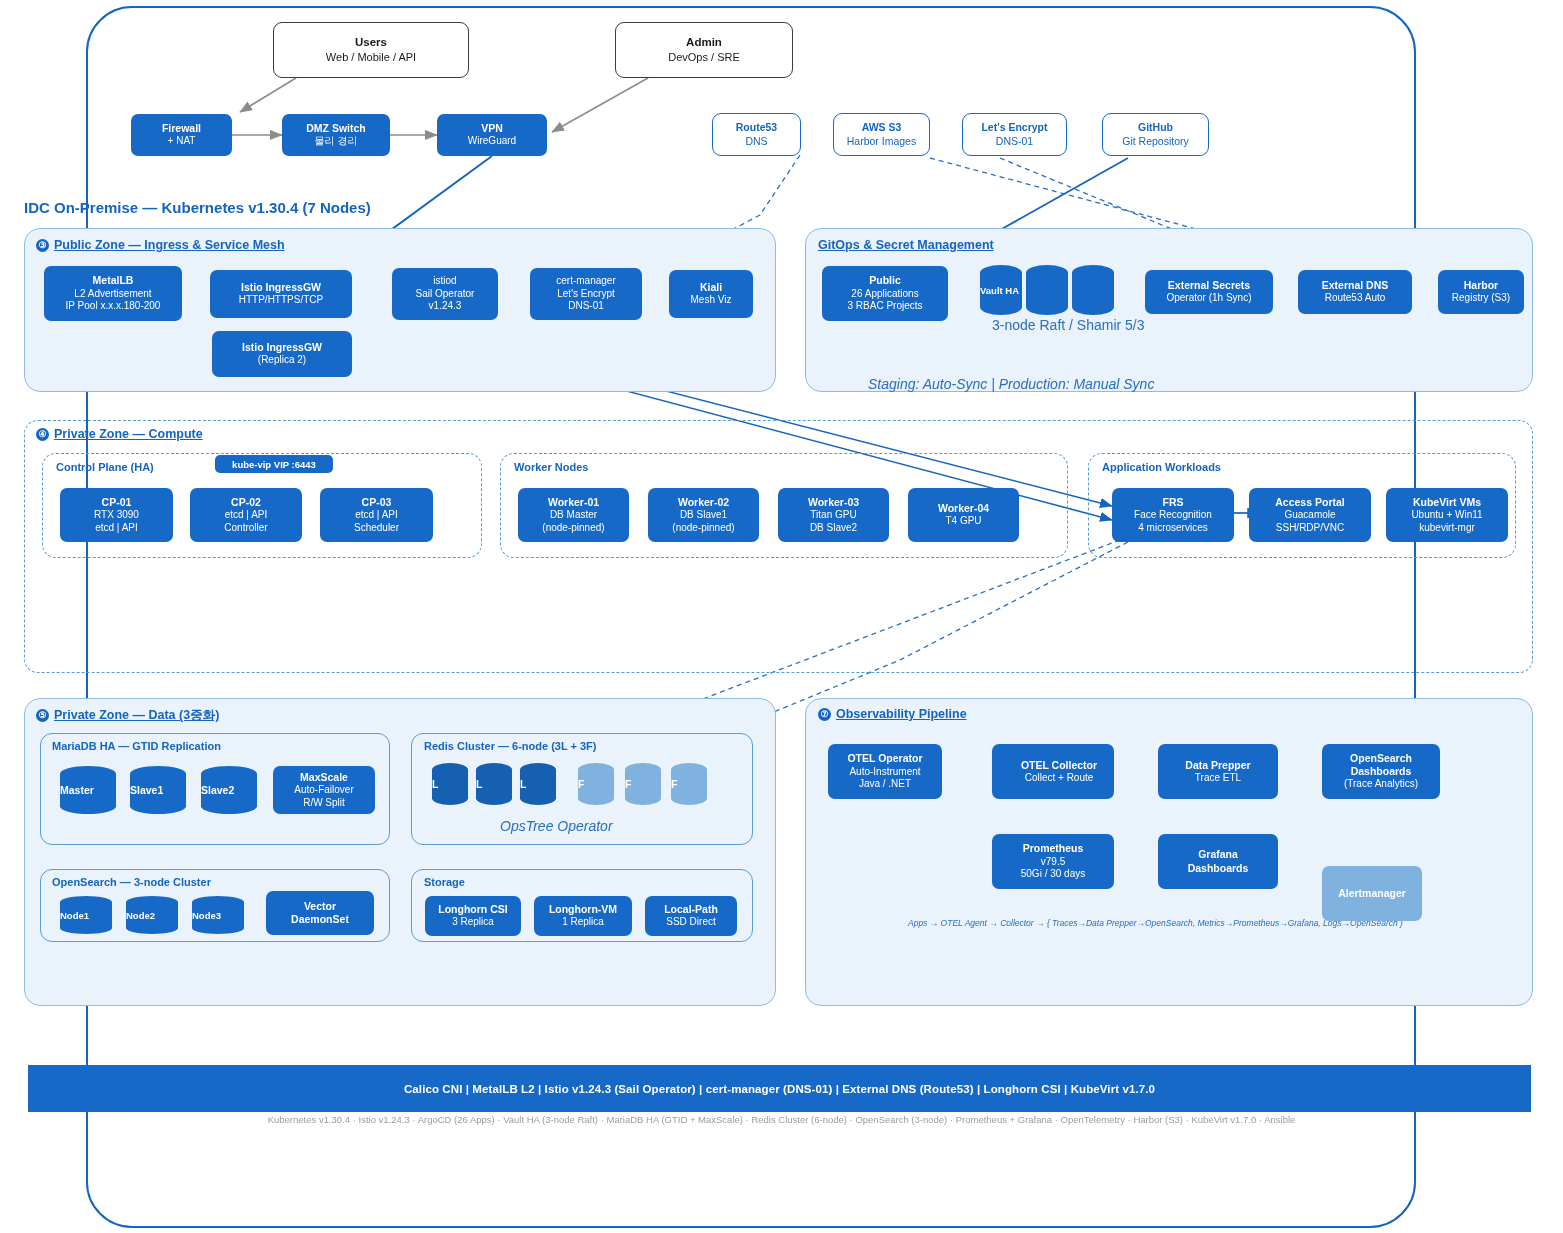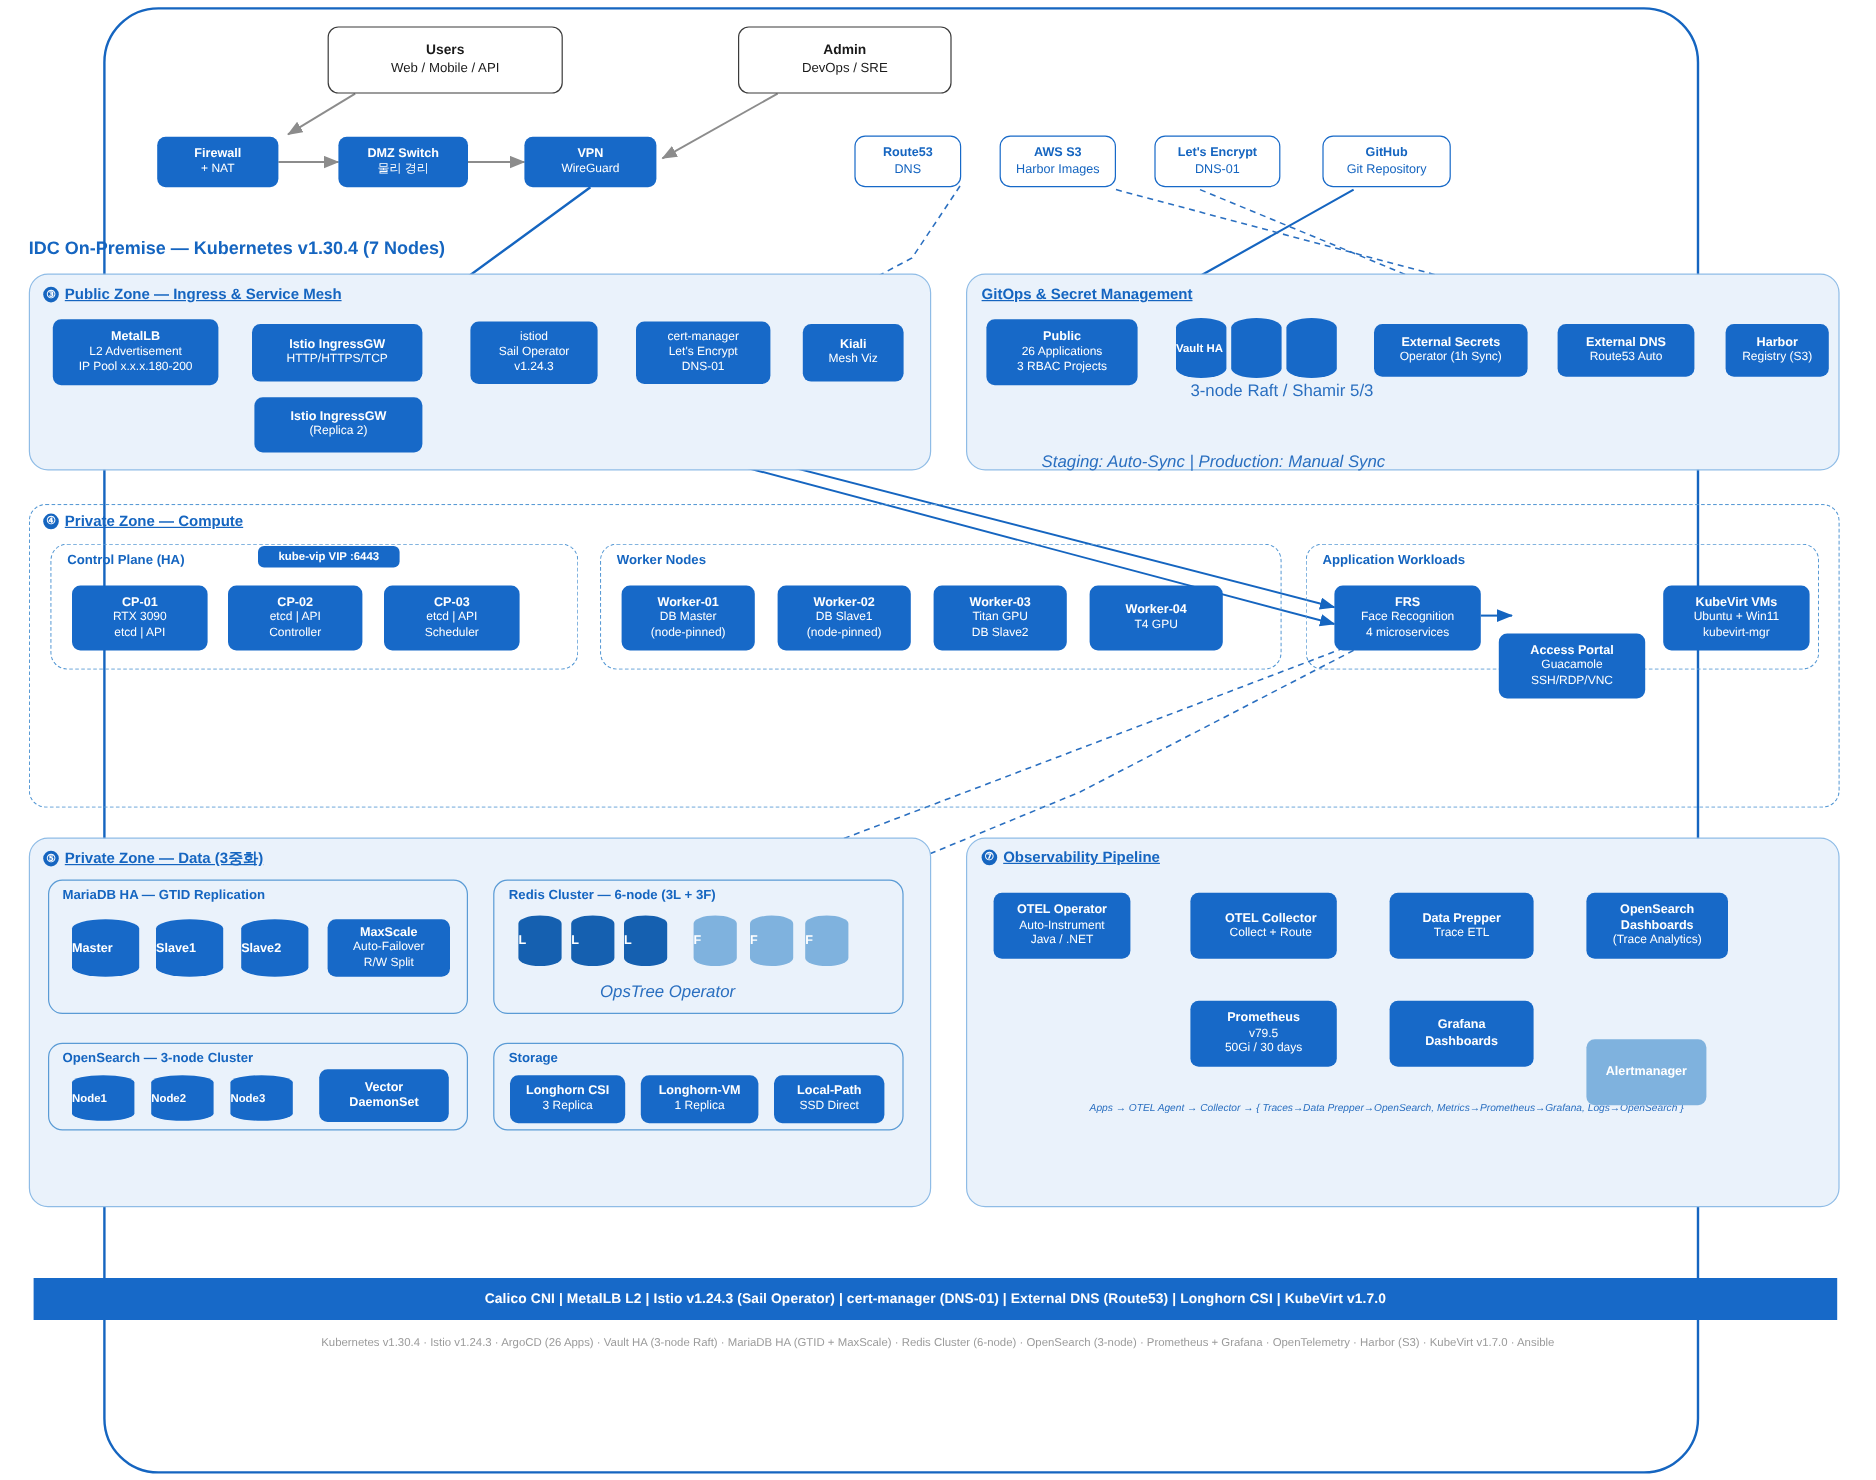--- a/index.html
+++ b/index.html
@@ -426,7 +426,7 @@
   <div class="t2">Face Recognition</div>
   <div class="t3">4 microservices</div>
 </div>
-<div class="node" style="left:1249px; top:488px; width:122px; height:54px;margin-top:40px;">
+<div class="node" style="left:1249px; top:488px; width:122px; height:54px;">
   <div class="t1">Access Portal</div>
   <div class="t2">Guacamole</div>
   <div class="t3">SSH/RDP/VNC</div>

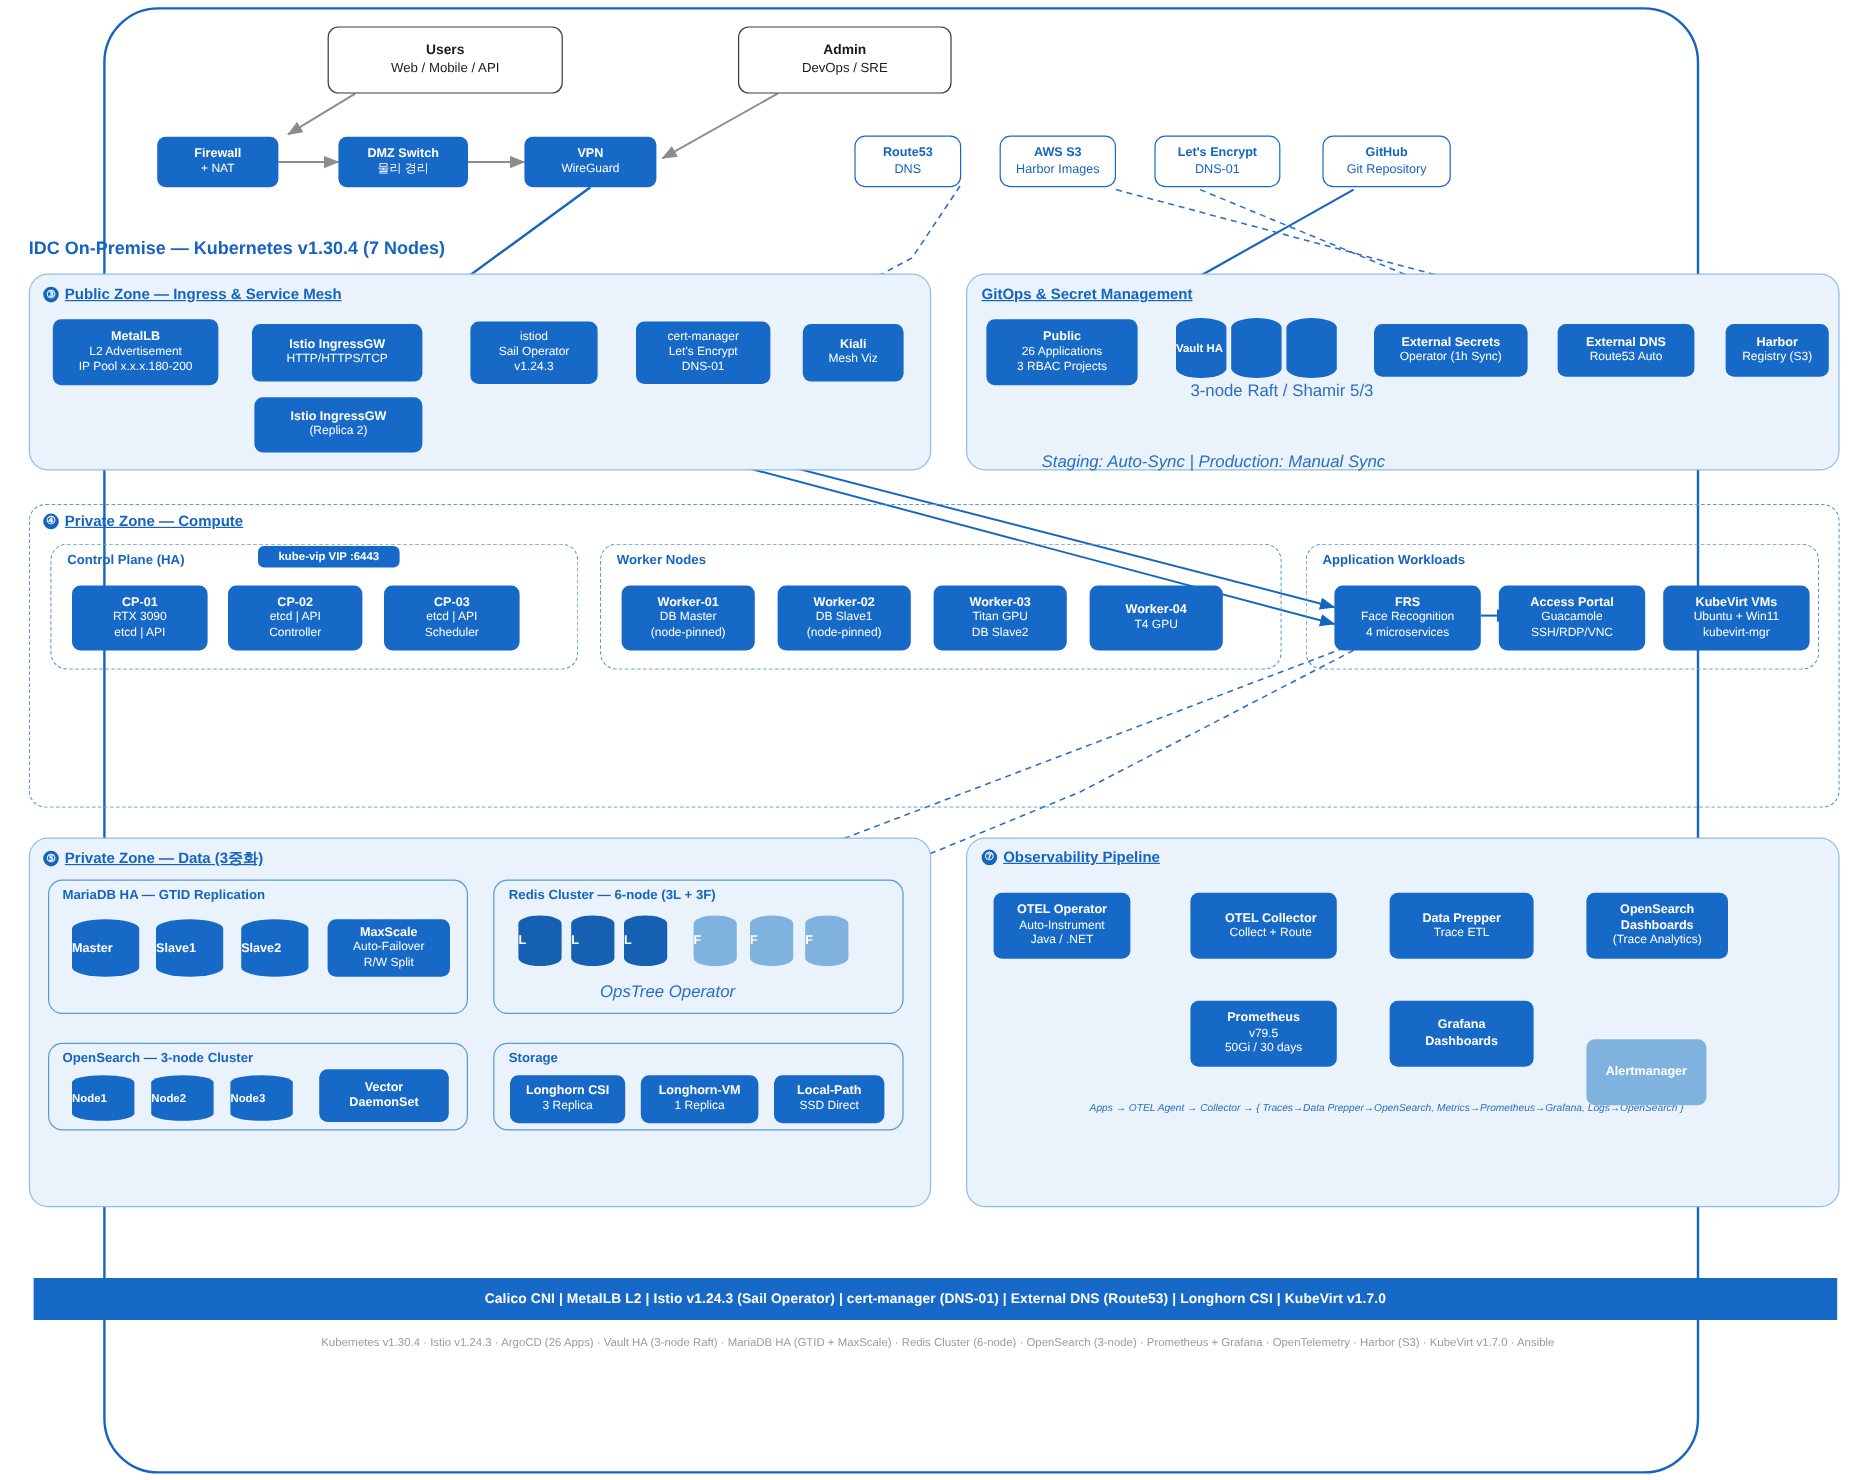--- a/index.html
+++ b/index.html
@@ -183,7 +183,7 @@
   .footer-bar {
     position: absolute;
     left: 28px; top: 1065px;
-    width: 1503px; height: 35px;
+    width: 1503px; height: 47px;
     background: #1769C8;
     color: #fff;
     font-size: 11.5px;

